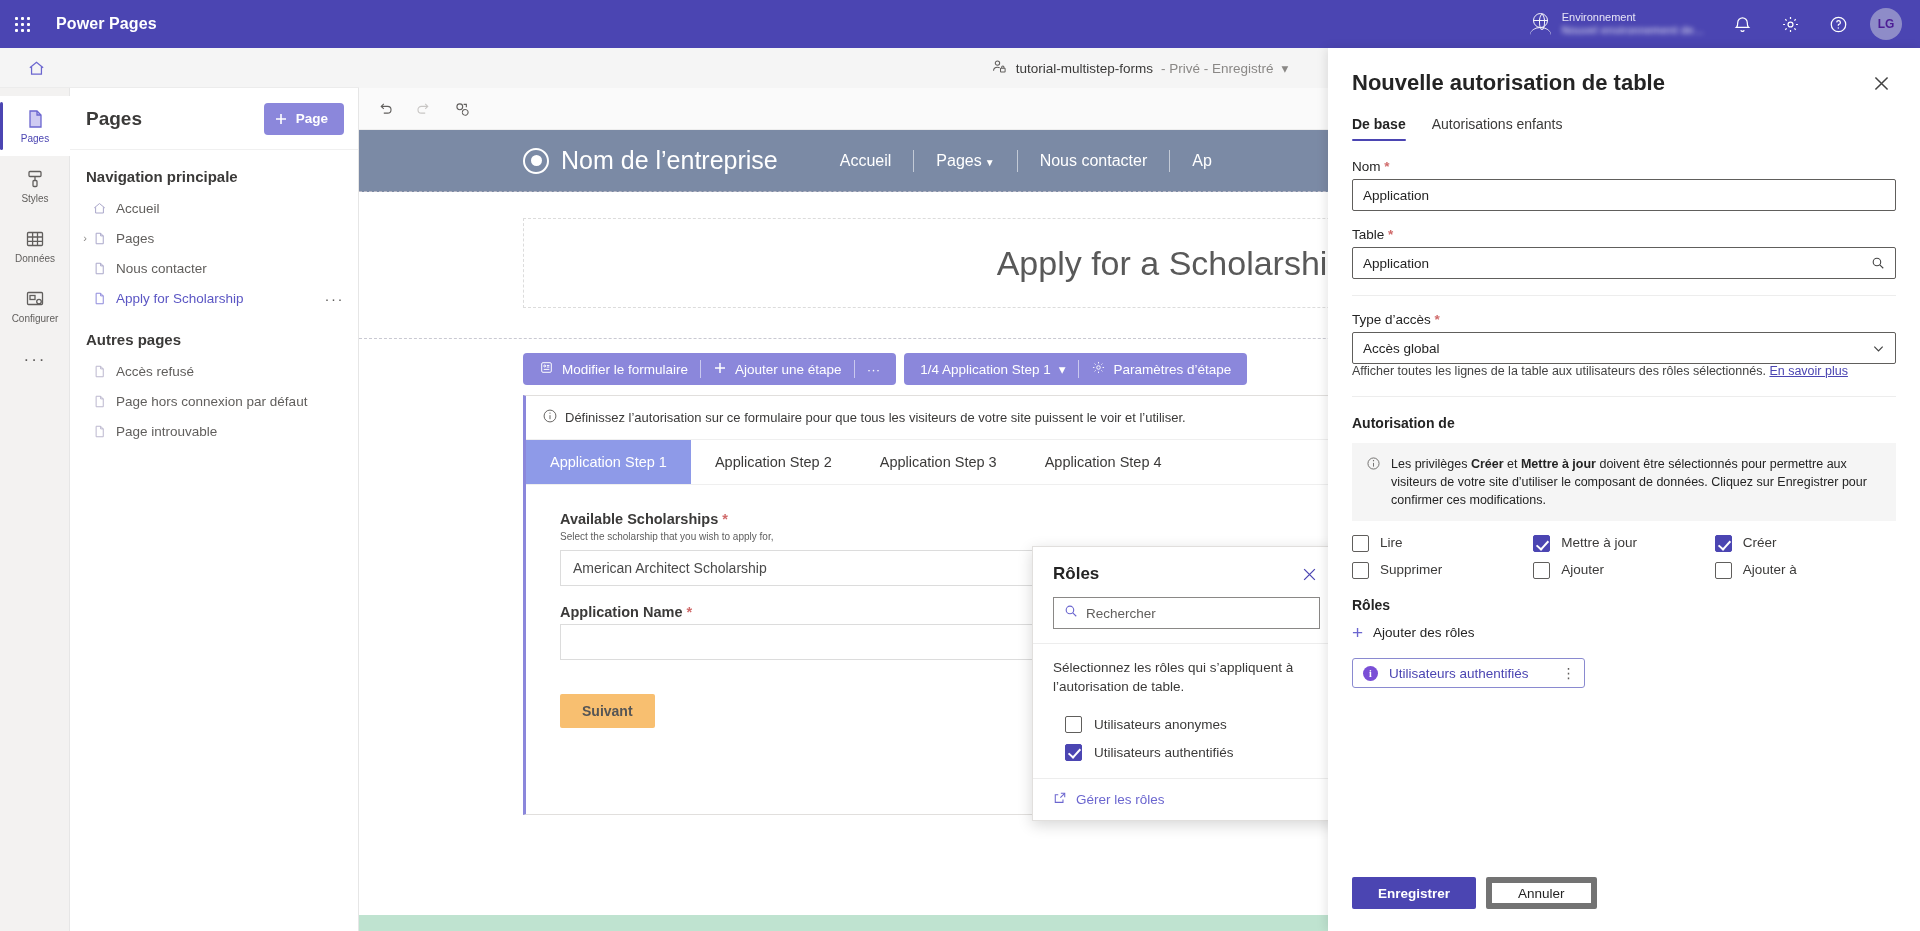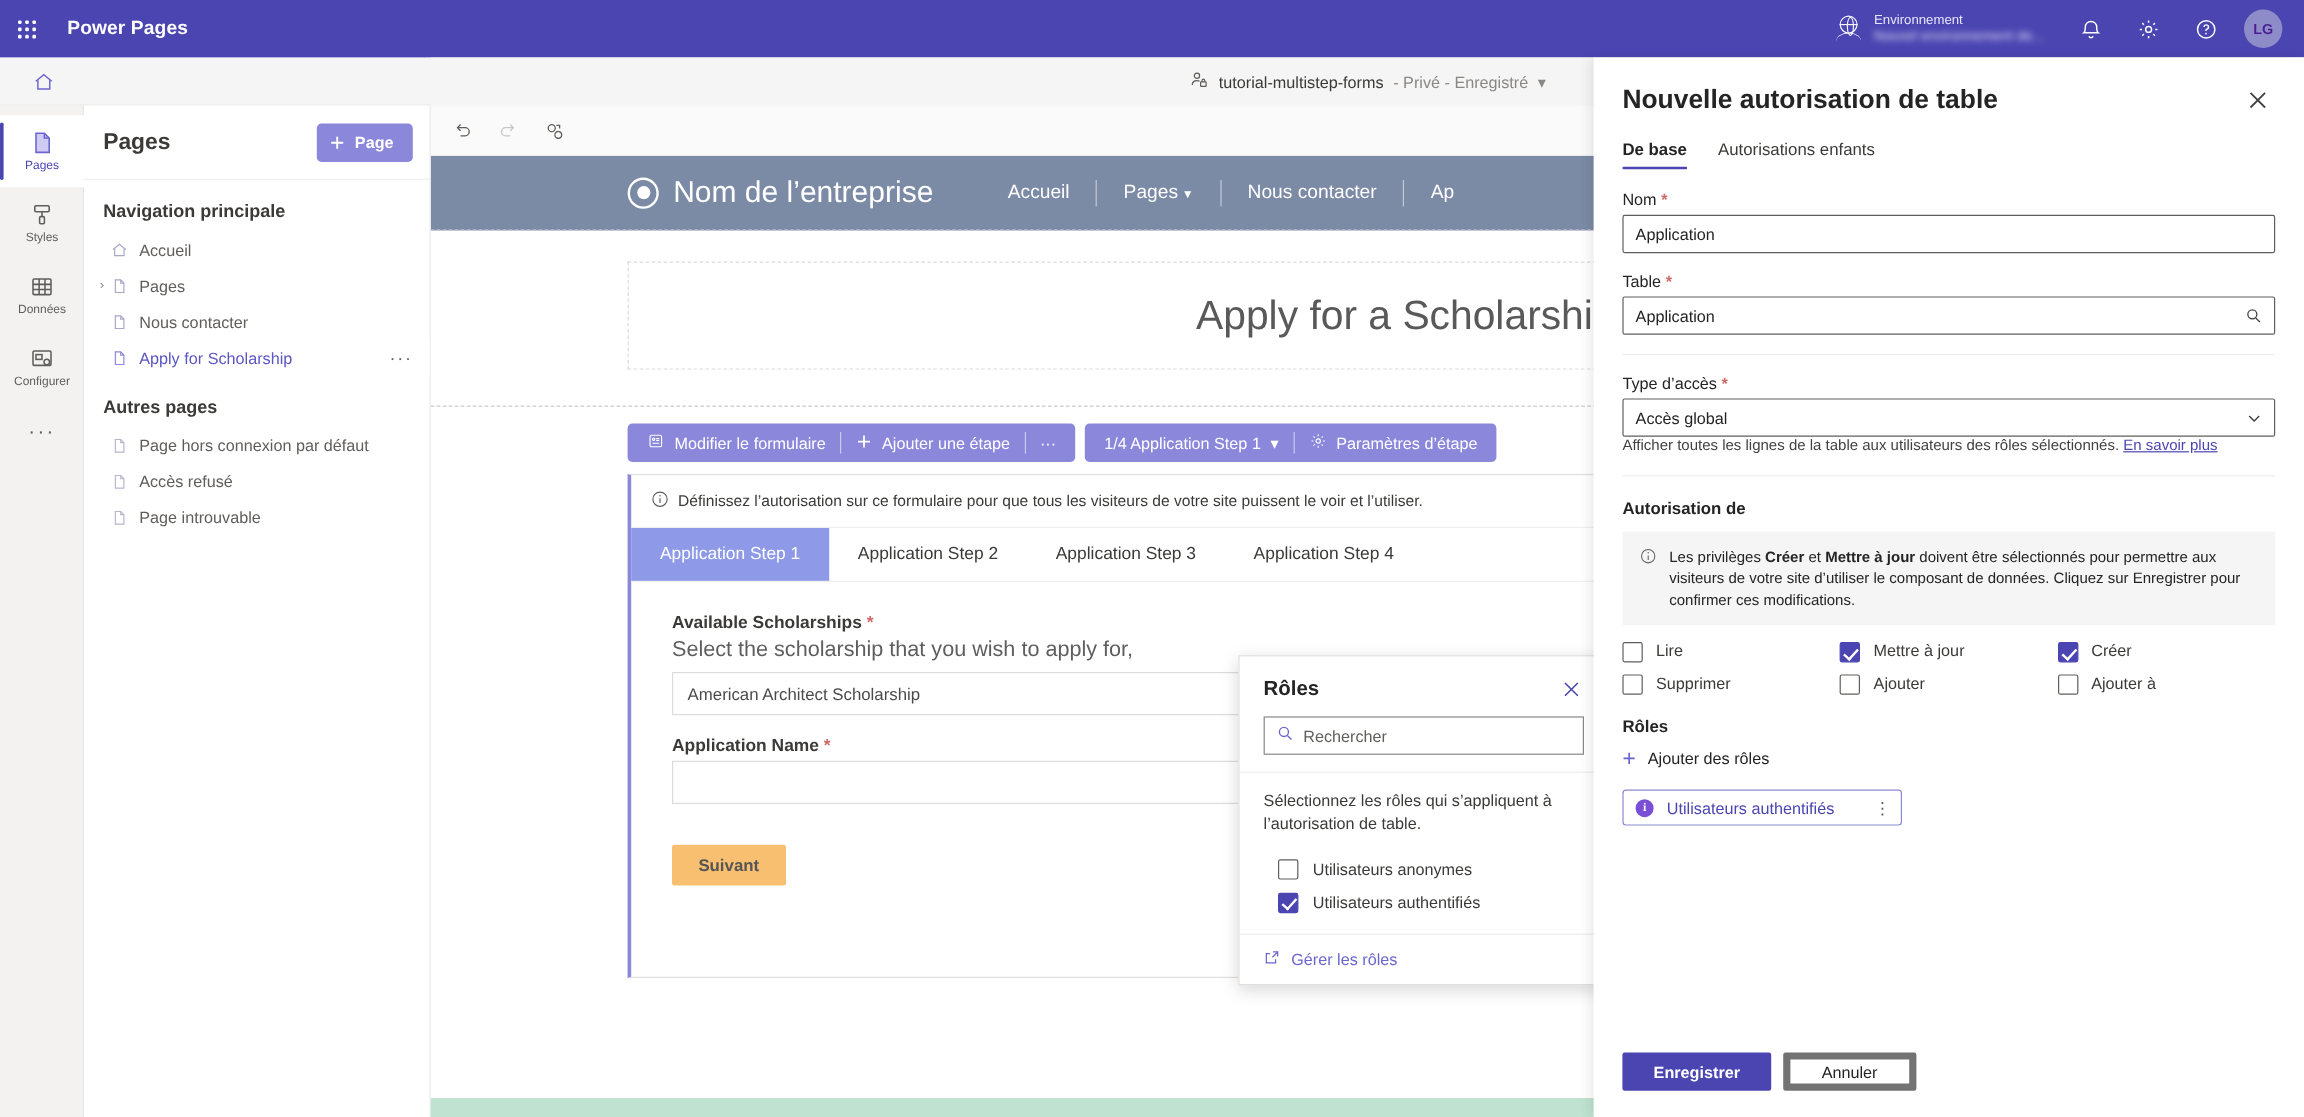--- a/index.html
+++ b/index.html
@@ -487,7 +487,7 @@
             <path d="M11.5 3v3.5H15"></path>
           </svg>
       </span>
-      <span>Page hors connexion par défaut</span>
+      <span>Accès refusé</span>
     </div>
     <div class="nav-item">
       <span class="ico">
@@ -496,7 +496,7 @@
             <path d="M11.5 3v3.5H15"></path>
           </svg>
       </span>
-      <span>Accès refusé</span>
+      <span>Page hors connexion par défaut</span>
     </div>
     <div class="nav-item">
       <span class="ico">

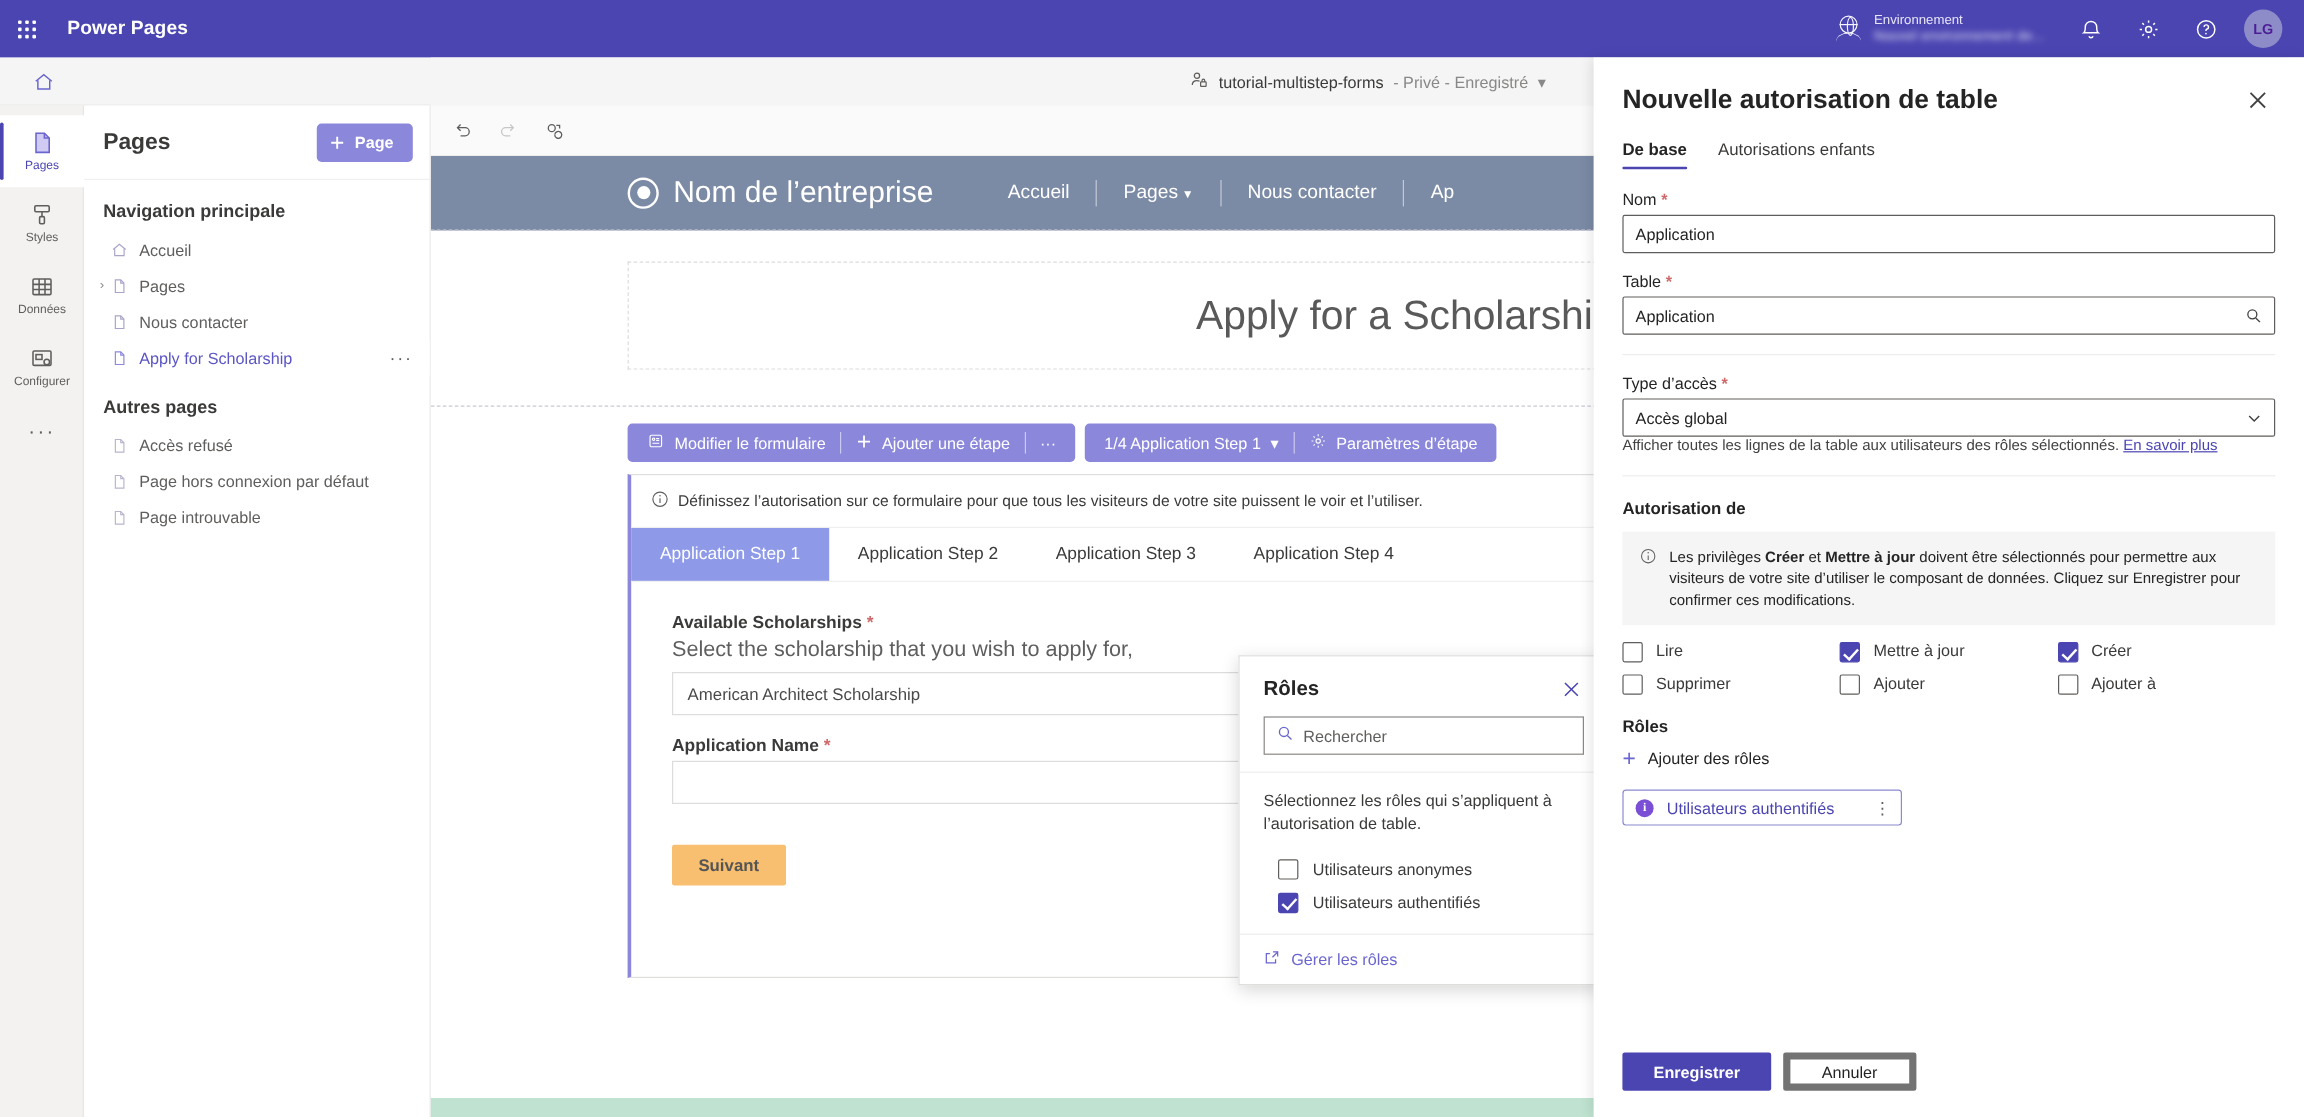--- a/index.html
+++ b/index.html
@@ -212,7 +212,7 @@
   .field { margin-bottom: 18px; }
   .flabel { font-size: 14.5px; font-weight: 700; color: #3b3a39; margin-bottom: 4px; }
   .req { color: #d06a6a; font-weight: 700; }
-  .fhelp { font-size: 18px; color: #5e5e5e; margin-bottom: 8px; }
+  .fhelp { font-size: 10px; color: #5e5e5e; margin-bottom: 8px; }
   .finput {
     height: 36px; border: 1px solid #dcdcdc; background: #fff; width: 100%;
     max-width: 700px; display: flex; align-items: center; padding: 0 12px;

